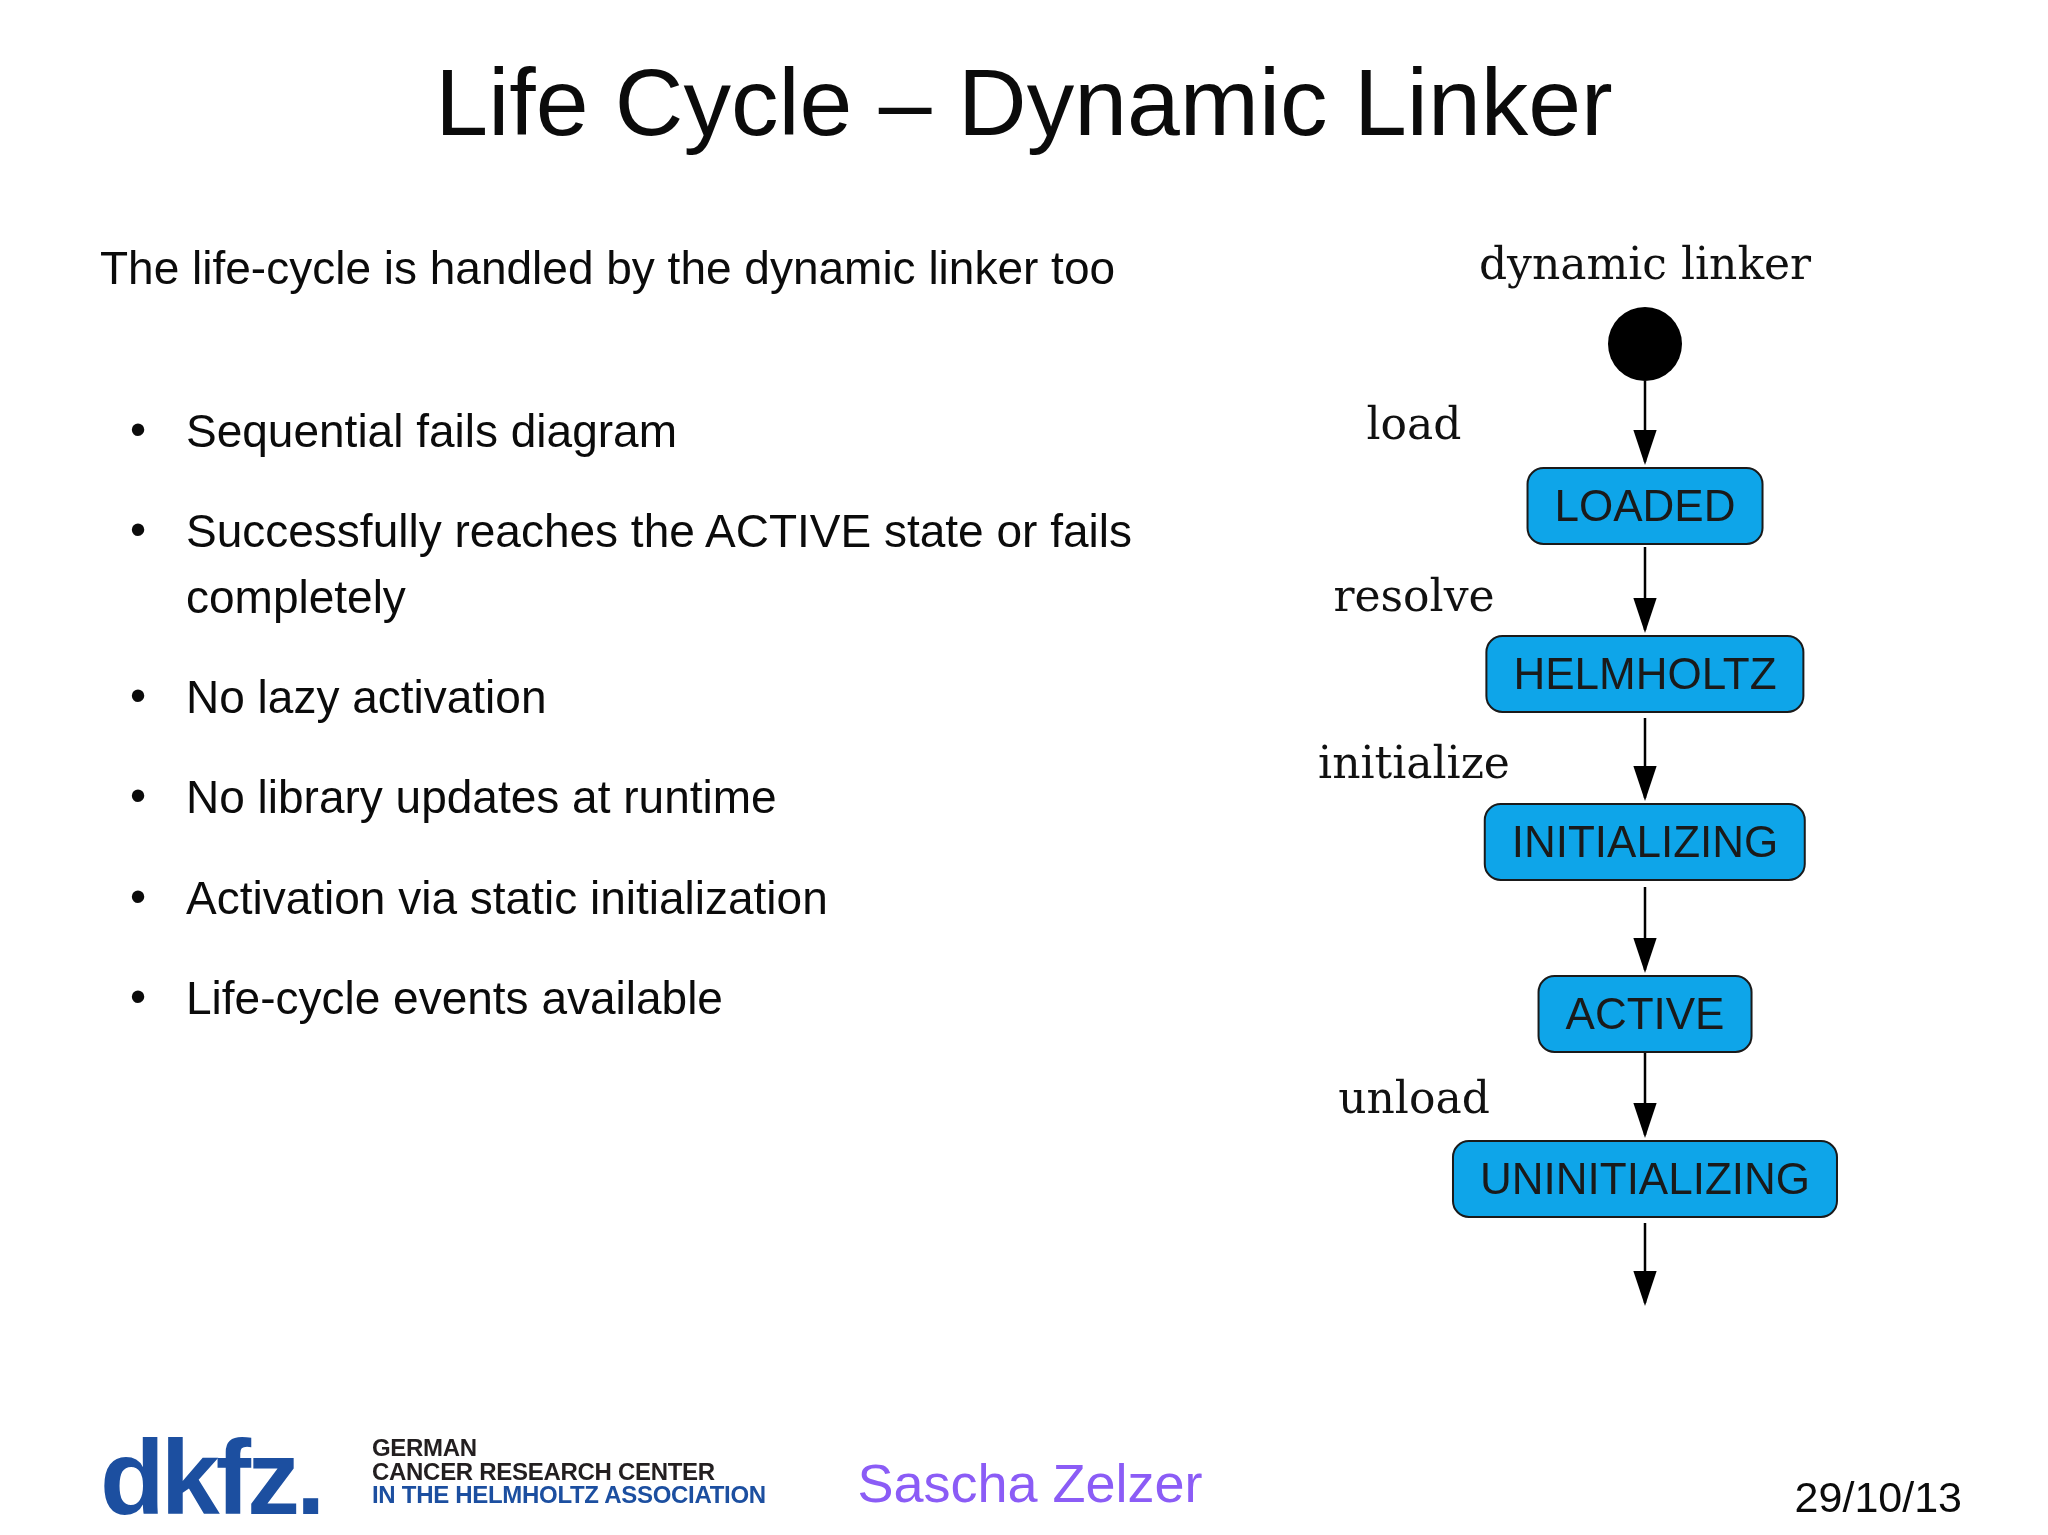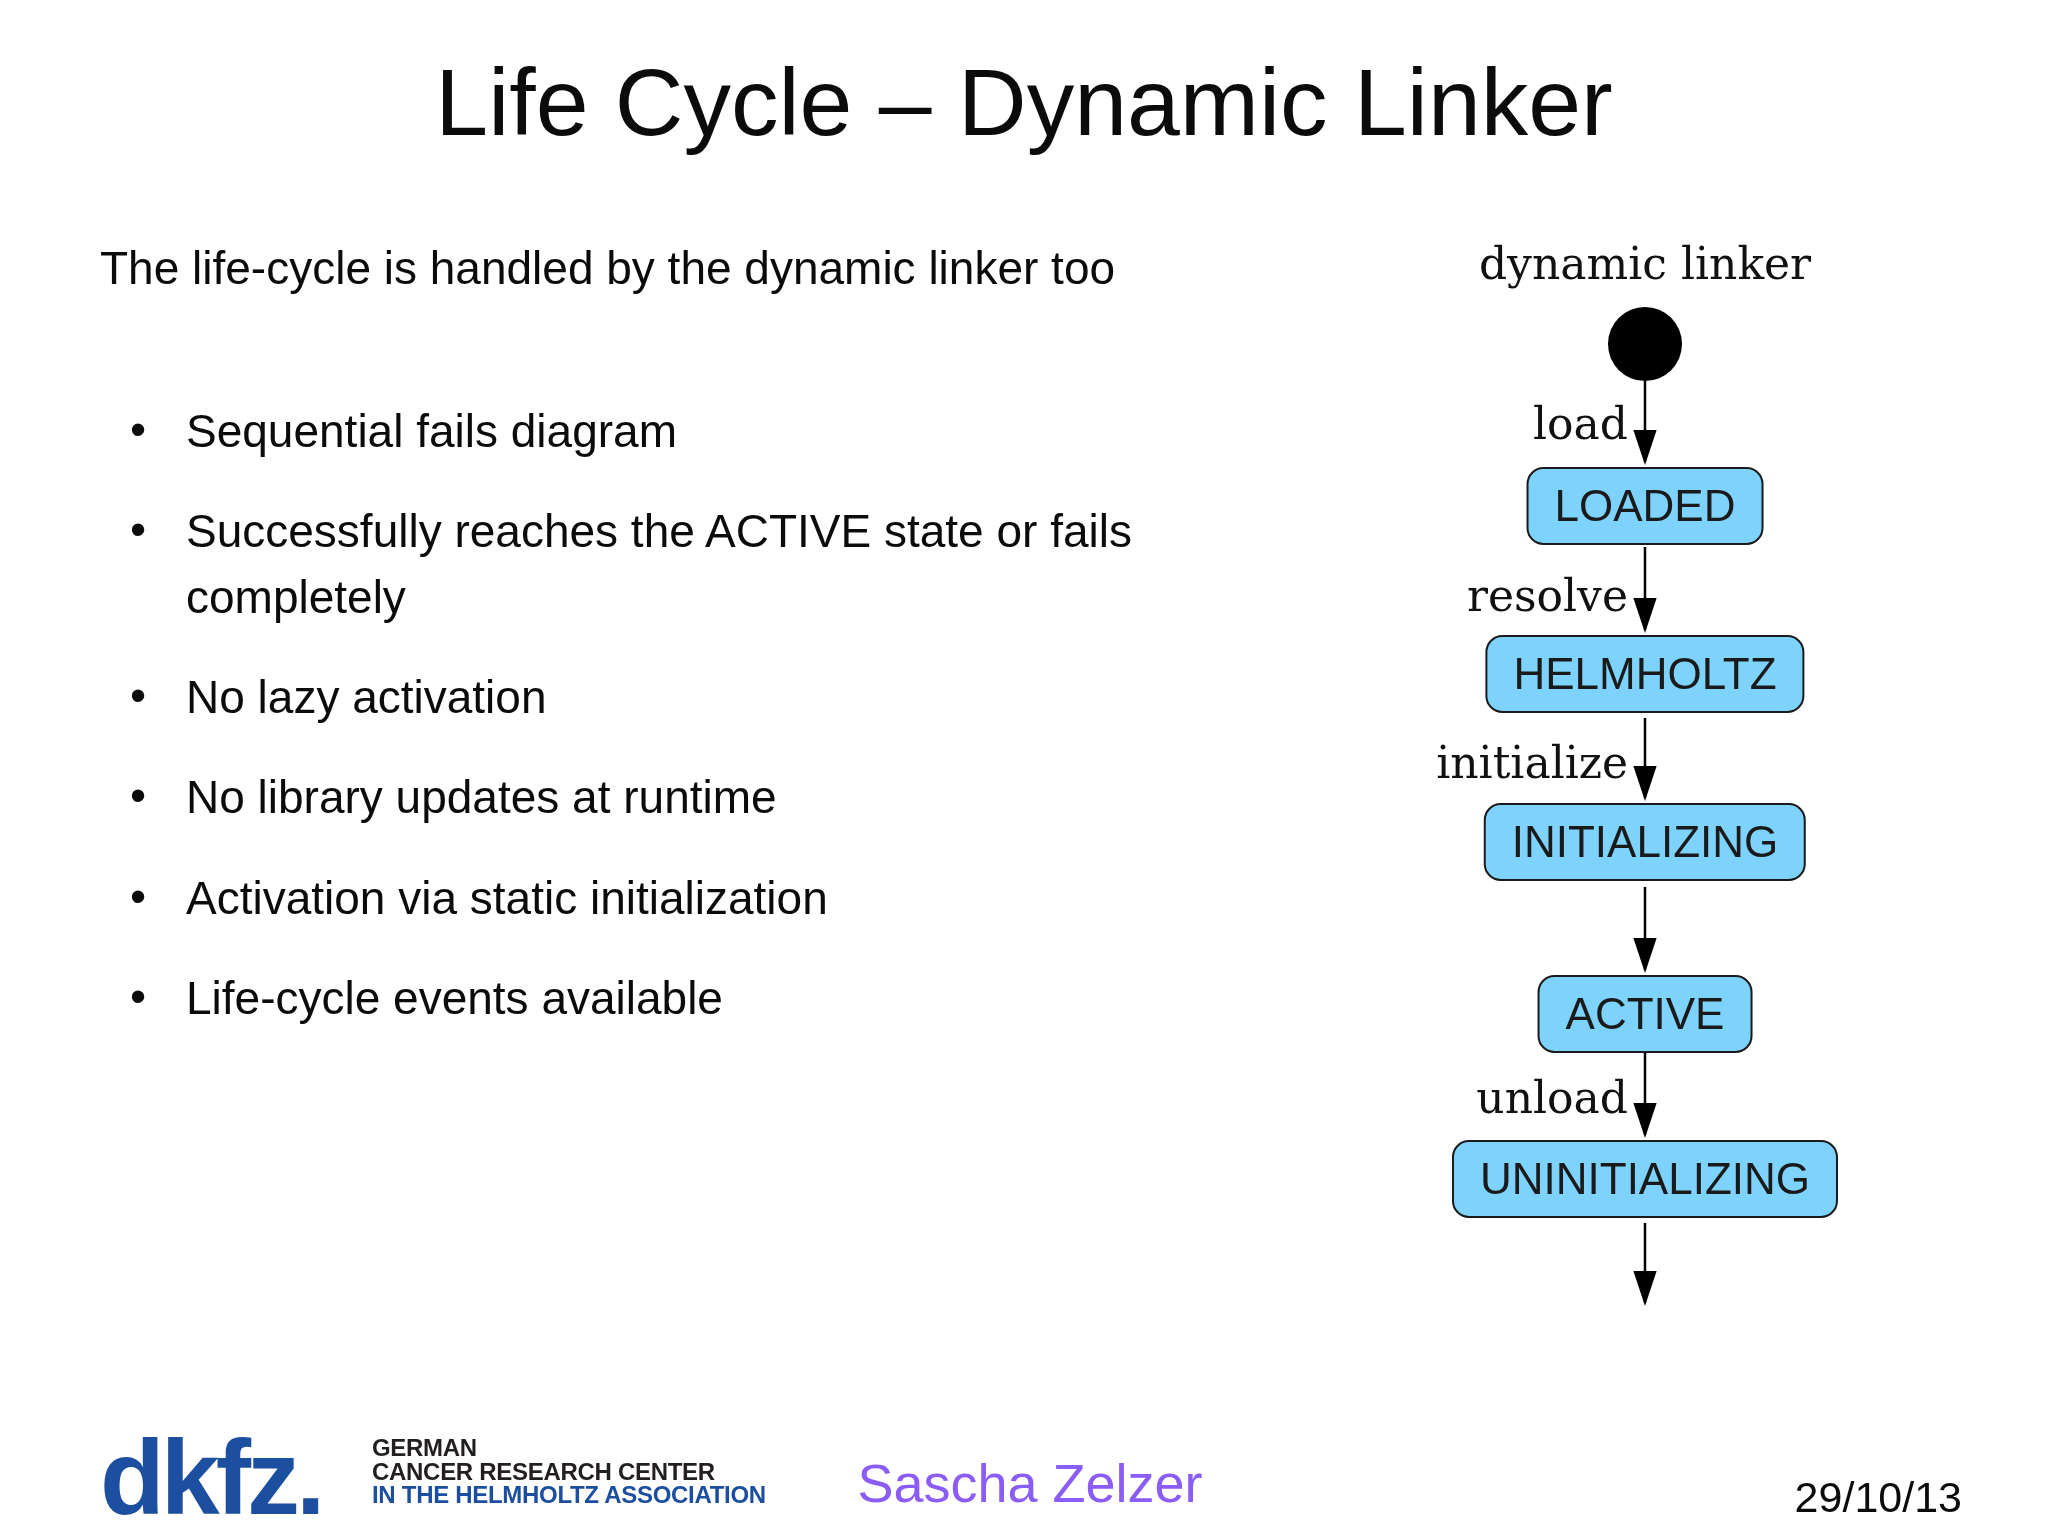--- a/index.html
+++ b/index.html
@@ -46,7 +46,7 @@
     font-size:44px;color:#1a1a1a;text-align:center;
   }
   .edge-label{
-    position:absolute;left:1200px;width:428px;text-align:right;
+    position:absolute;left:1200px;width:428px;text-align:center;
     font-family:"DejaVu Serif",serif;font-size:44px;color:#111;white-space:nowrap;
   }
   

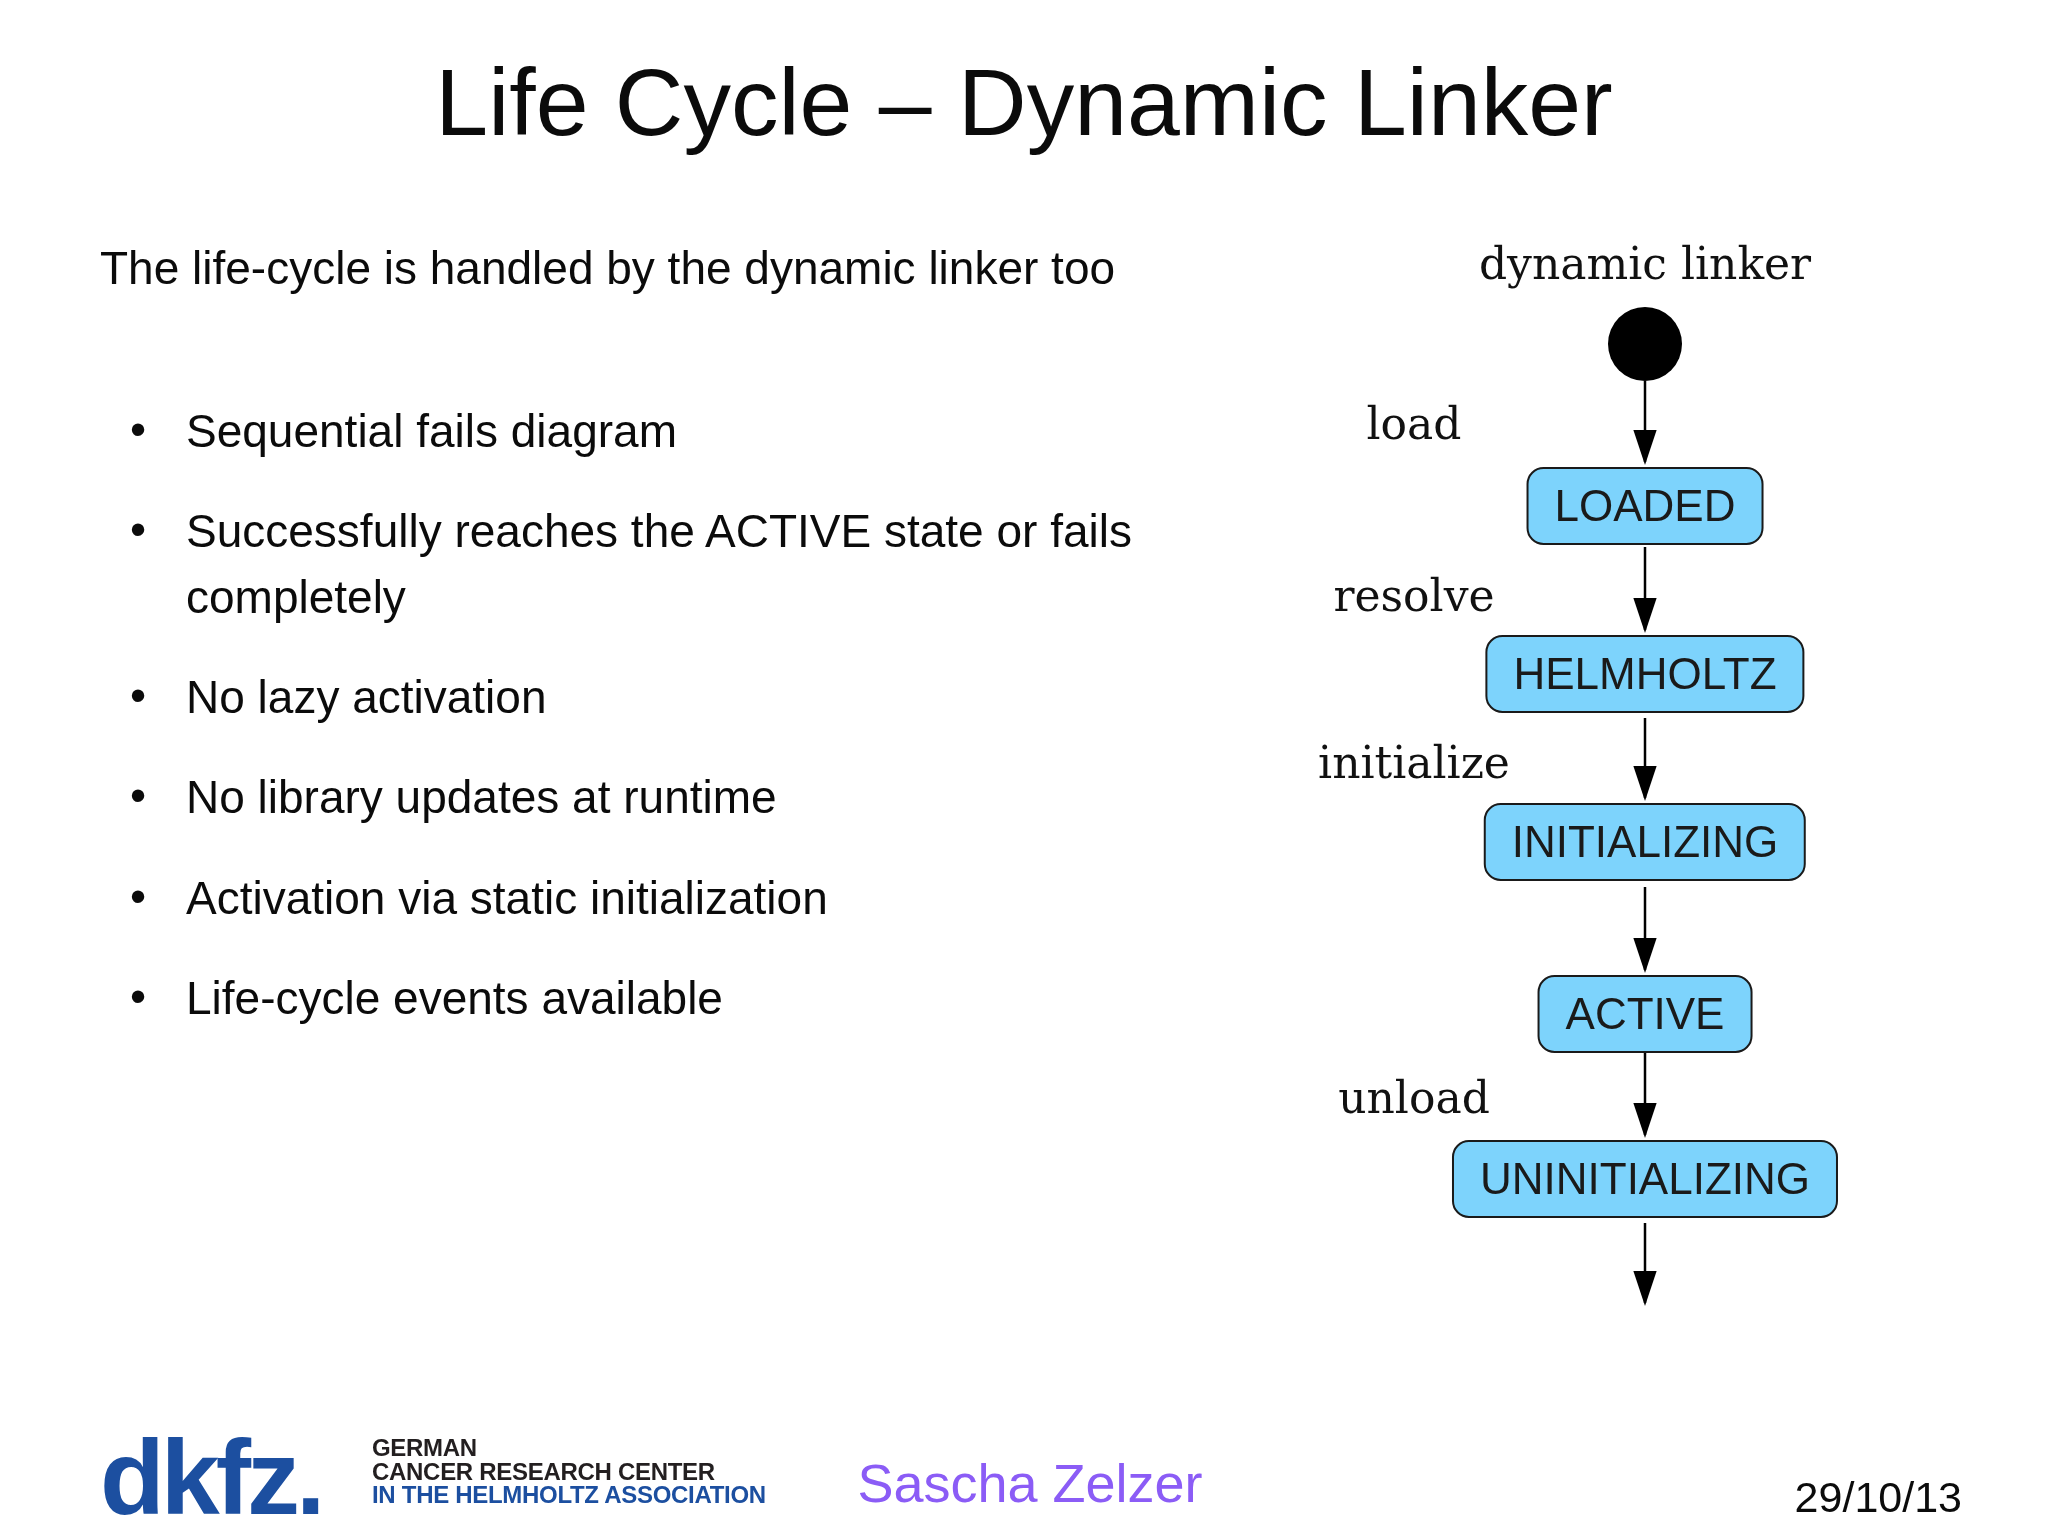--- a/index.html
+++ b/index.html
@@ -42,7 +42,7 @@
   .state{
     position:absolute;left:1645px;transform:translateX(-50%);
     height:74px;line-height:74px;padding:0 26px;white-space:nowrap;
-    border:2.5px solid #1a1a1a;border-radius:17px;background:#7dd3fc;
+    border:2.5px solid #1a1a1a;border-radius:17px;background:#0ea5e9;
     font-size:44px;color:#1a1a1a;text-align:center;
   }
   .edge-label{

